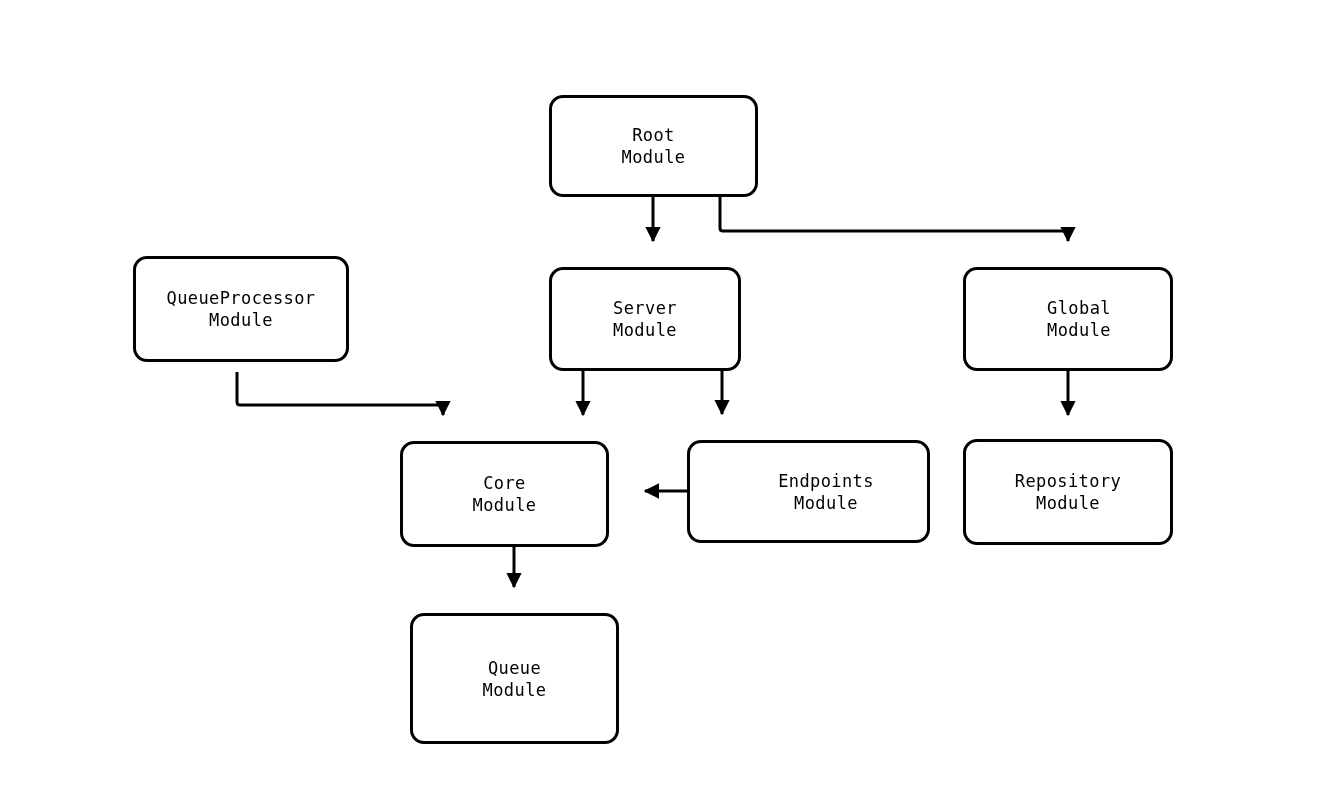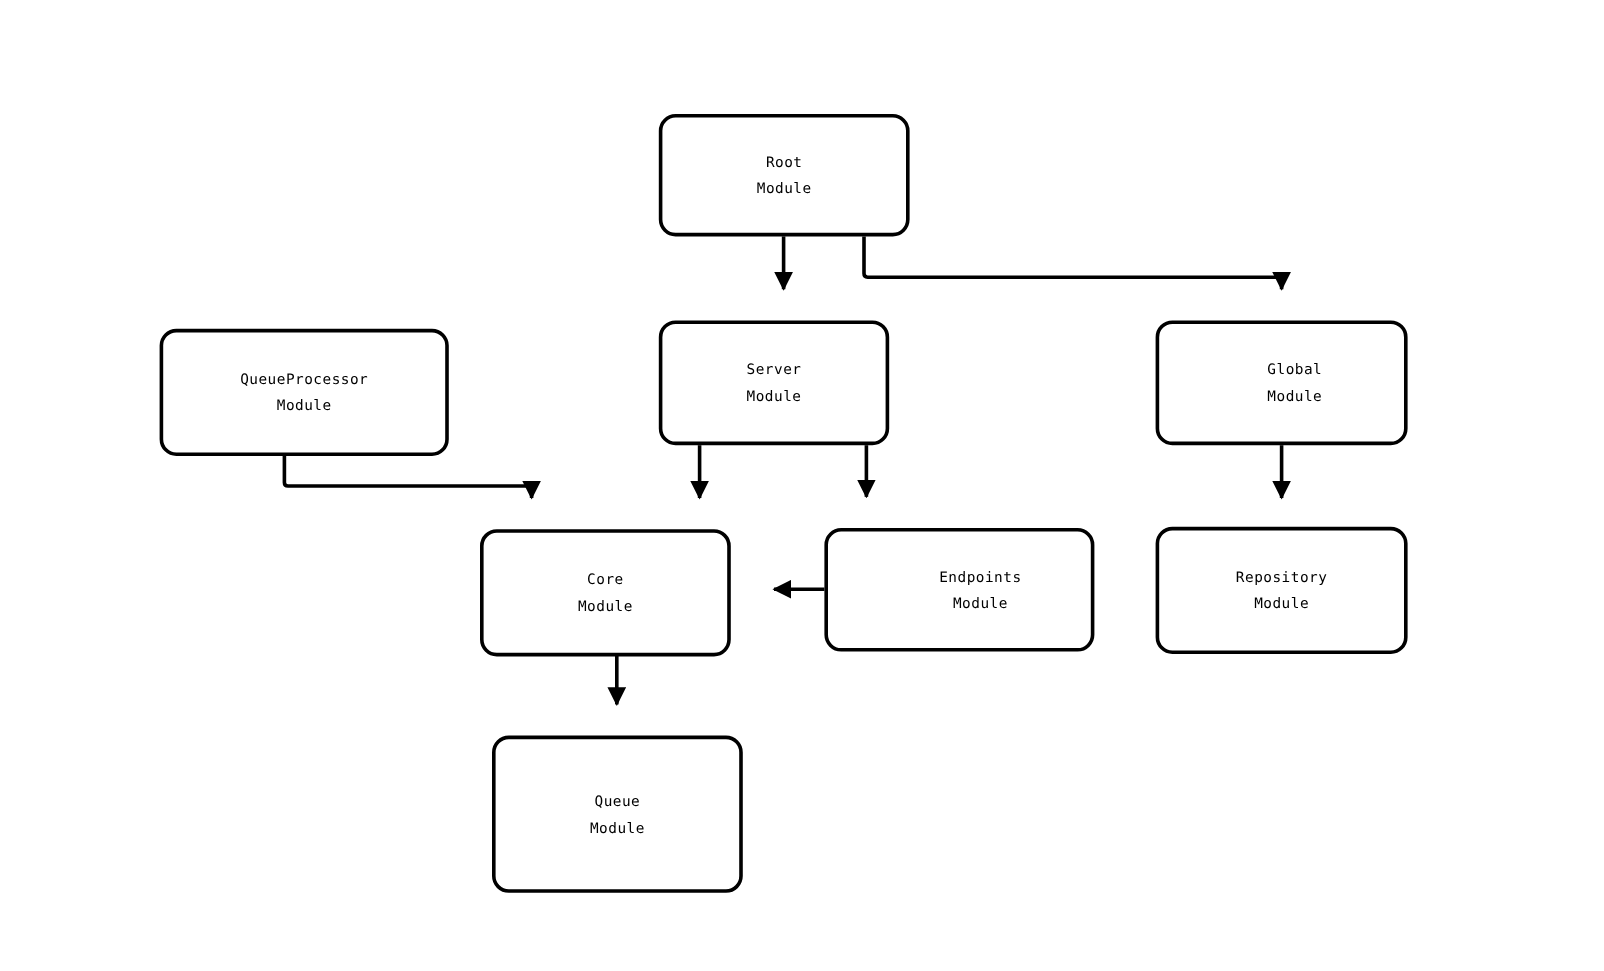--- a/index.html
+++ b/index.html
@@ -37,7 +37,7 @@
   }
   .node-line {
     font-family: "DejaVu Sans Mono", "Liberation Mono", monospace;
-    font-size: 12px;
+    font-size: 17px;
     line-height: 22px;
     color: #000000;
     white-space: pre;

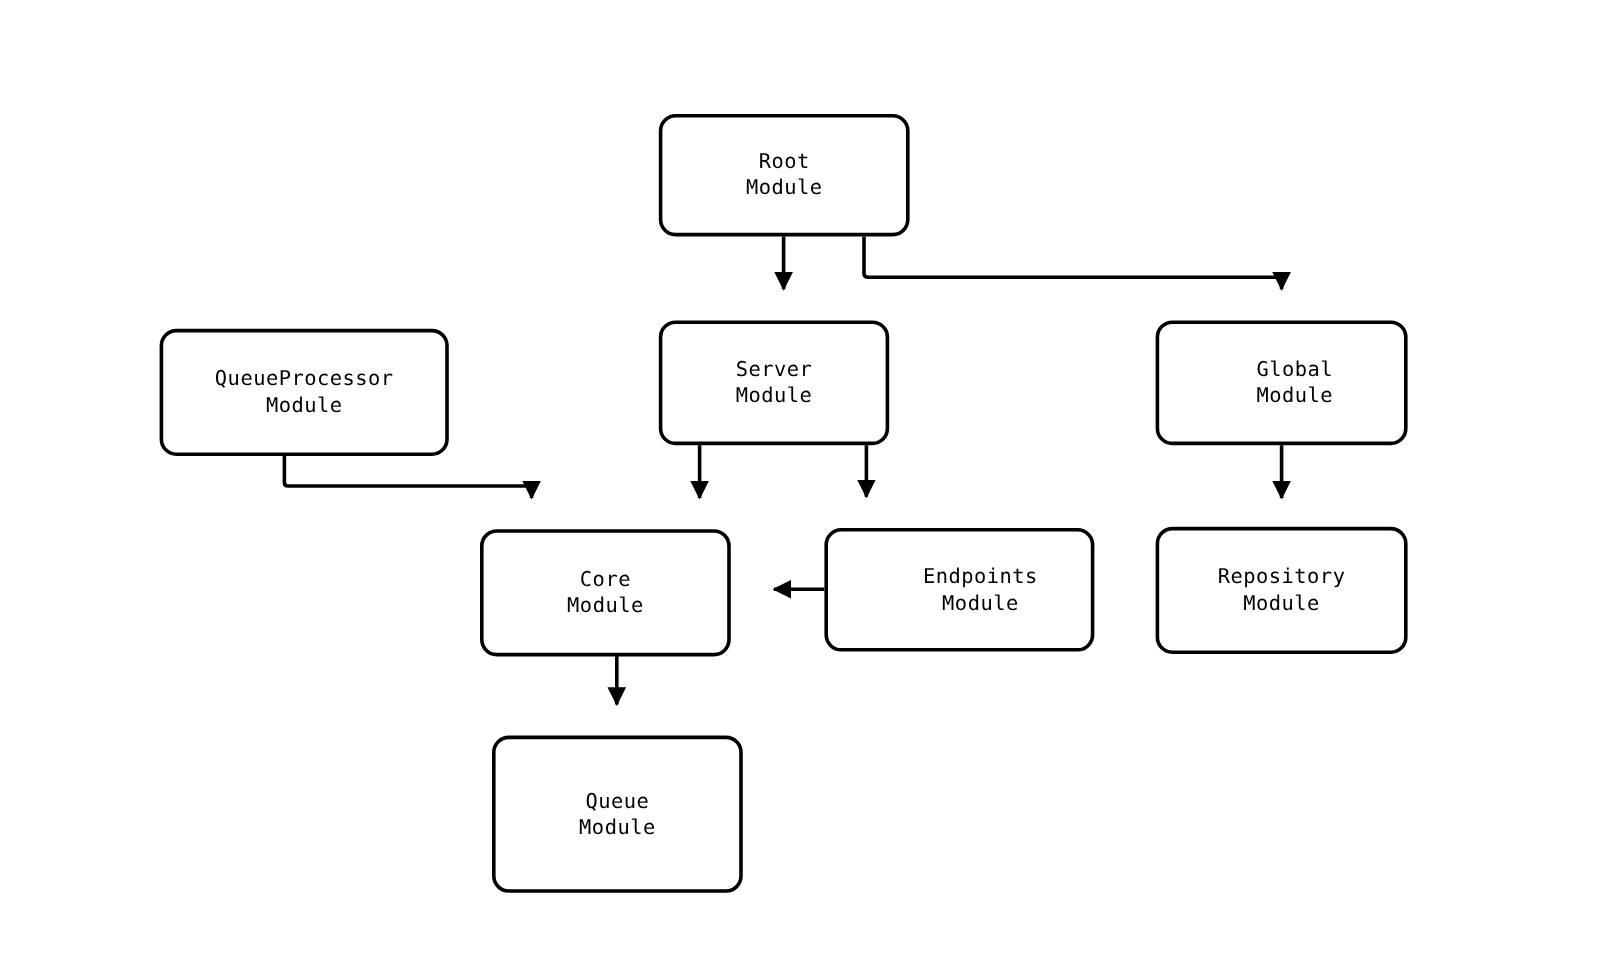--- a/index.html
+++ b/index.html
@@ -97,7 +97,7 @@
     <div class="node-line">Module</div>
   </div>
 
-  <div class="node" style="left:133px; top:274px; width:241px; height:106px;">
+  <div class="node" style="left:133px; top:256px; width:216px; height:106px;">
     <div class="node-line">QueueProcessor</div>
     <div class="node-line">Module</div>
   </div>

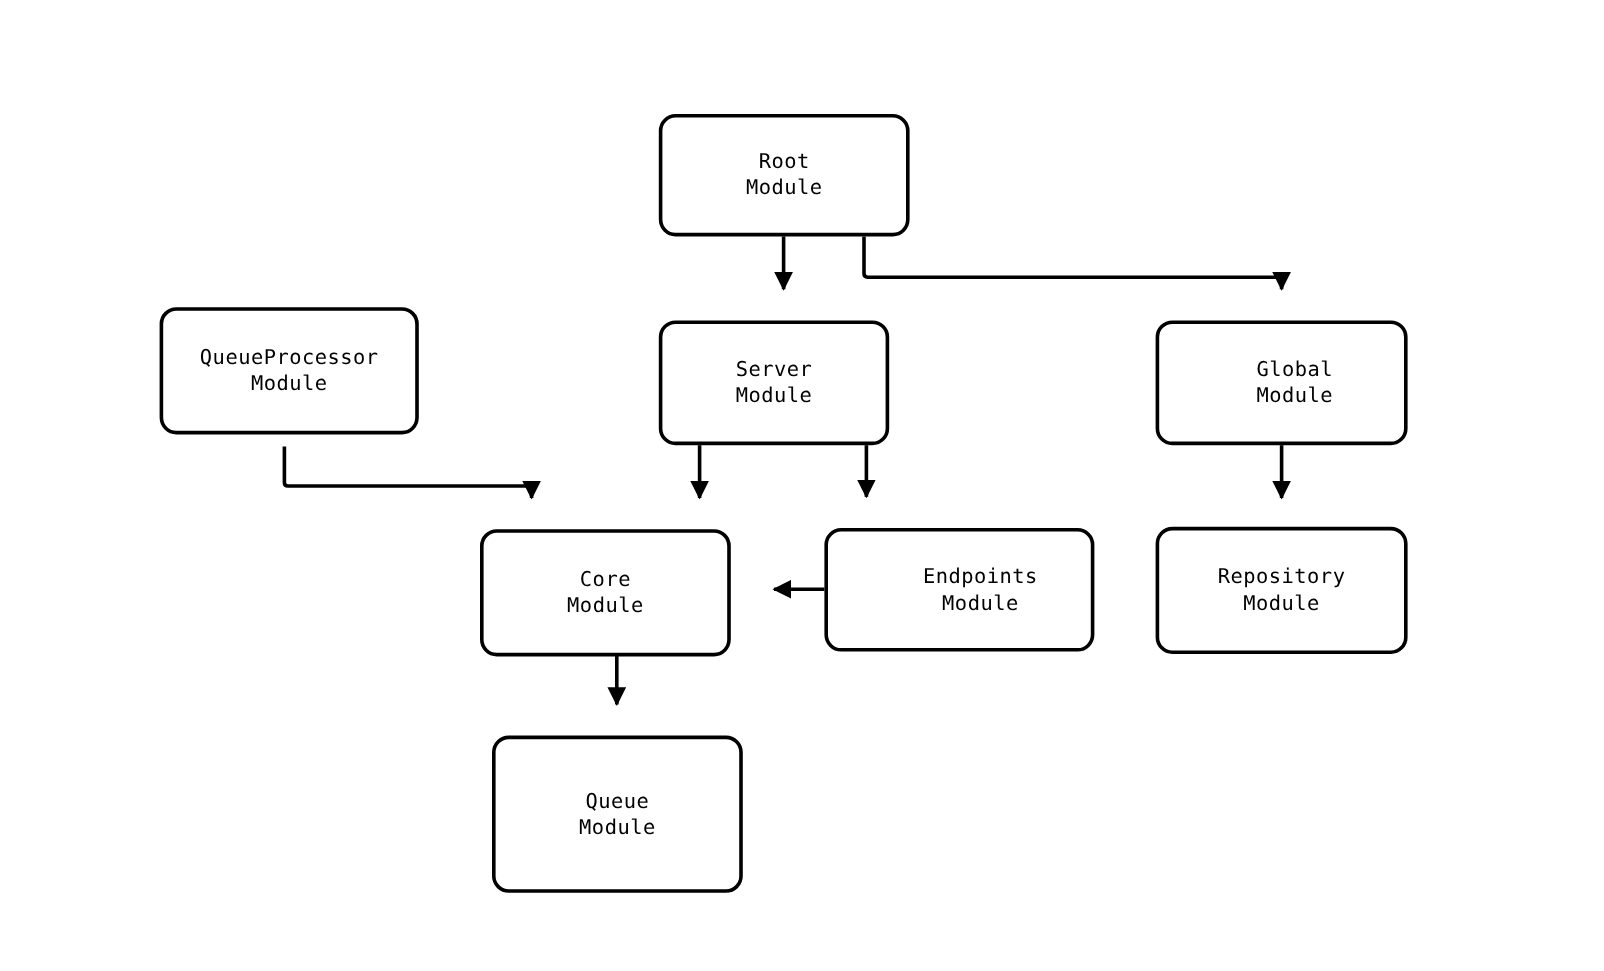--- a/index.html
+++ b/index.html
@@ -117,7 +117,7 @@
     <div class="node-line">Module</div>
   </div>
 
-  <div class="node" style="left:687px; top:440px; width:225px; height:103px;padding-left:35px;">
+  <div class="node" style="left:687px; top:440px; width:243px; height:103px;padding-left:35px;">
     <div class="node-line">Endpoints</div>
     <div class="node-line">Module</div>
   </div>

